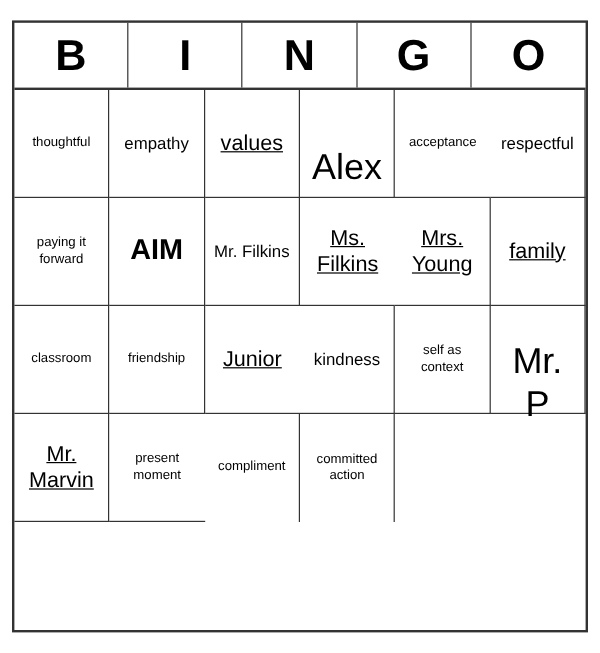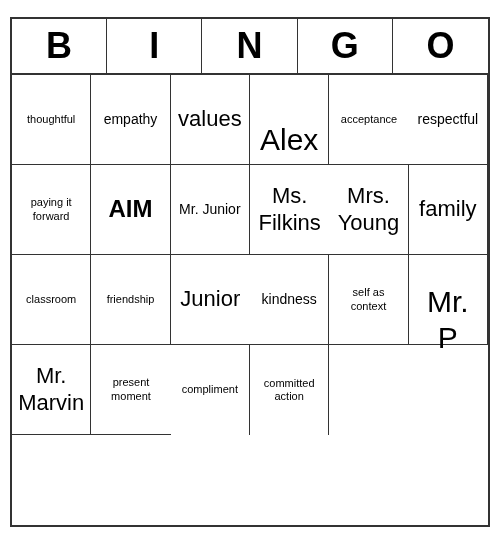--- a/index.html
+++ b/index.html
@@ -82,7 +82,8 @@
     }
 
     .size-large {
-      font-size: 22px;
+      font-size: 18px;
+      text-decoration: underline;
     }
 
     .size-xlarge {

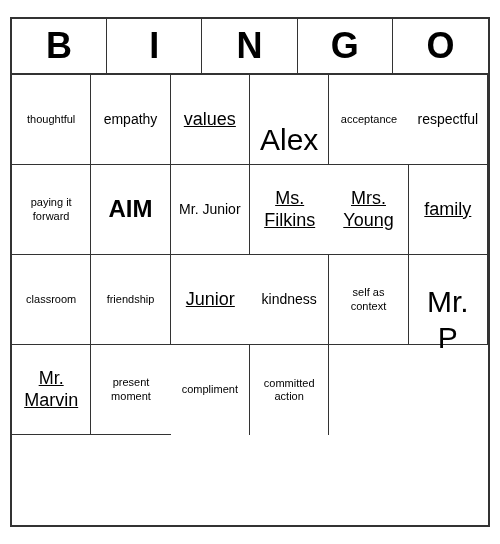--- a/index.html
+++ b/index.html
@@ -134,7 +134,7 @@
         <span class="cell-text size-xxlarge">AIM</span>
       </div>
       <div class="bingo-cell">
-        <span class="cell-text size-medium">Mr. Junior</span>
+        <span class="cell-text size-medium">Mr. Filkins</span>
       </div>
       <div class="bingo-cell">
         <span class="cell-text size-large">Ms. Filkins</span>

